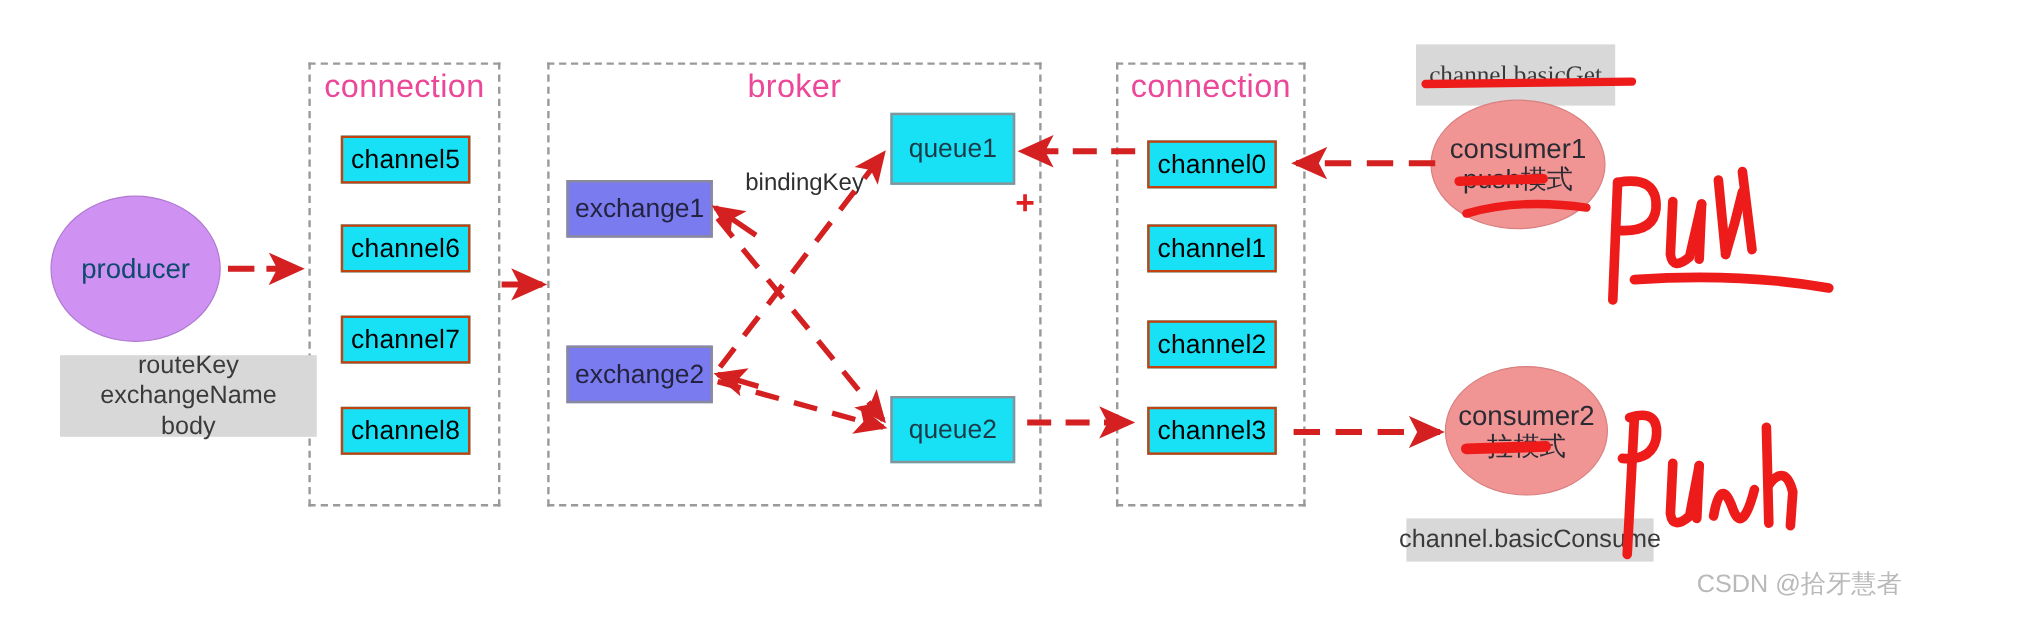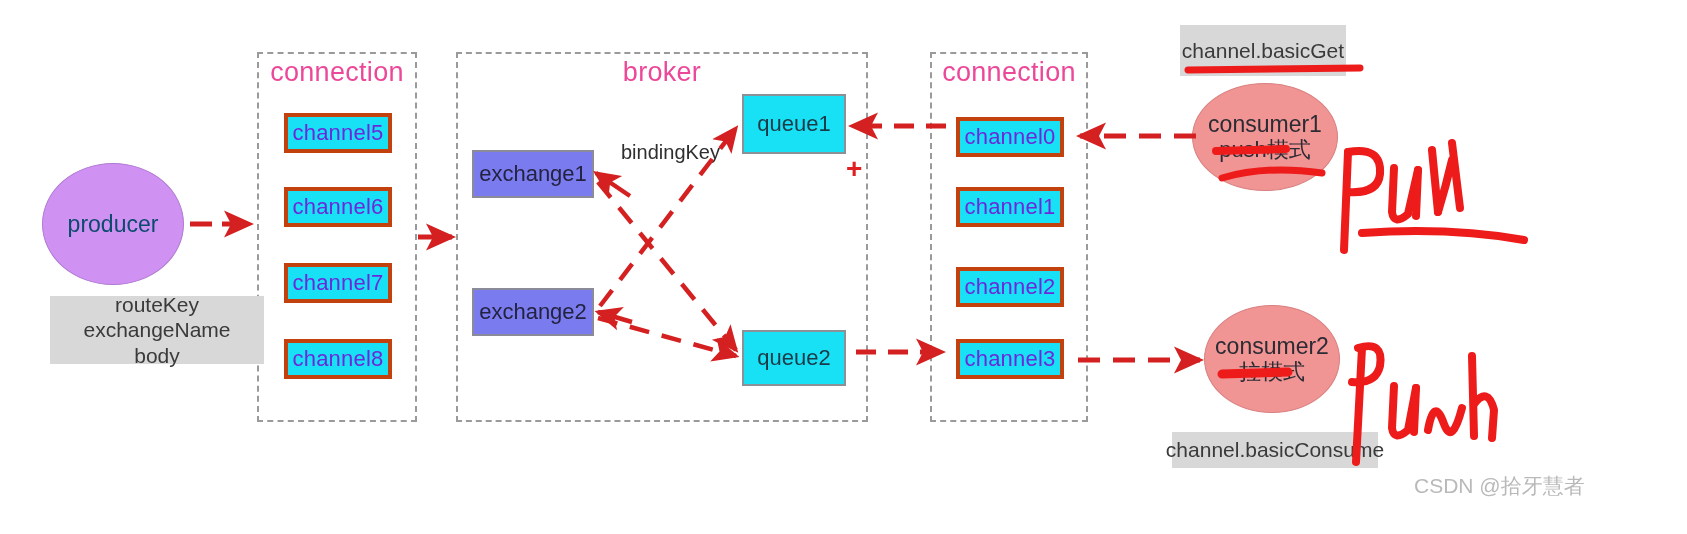--- a/index.html
+++ b/index.html
@@ -201,7 +201,7 @@
     <span>channel3</span>
   </div>
 
-  <div class="gray-box" style="left:1180px; top:25px; width:166px; height:51px;">
+  <div class="gray-box" style="left:1180px; top:37px; width:166px; height:51px;font-family:Liberation Serif, serif;">
     <span>channel.basicGet</span>
   </div>
 

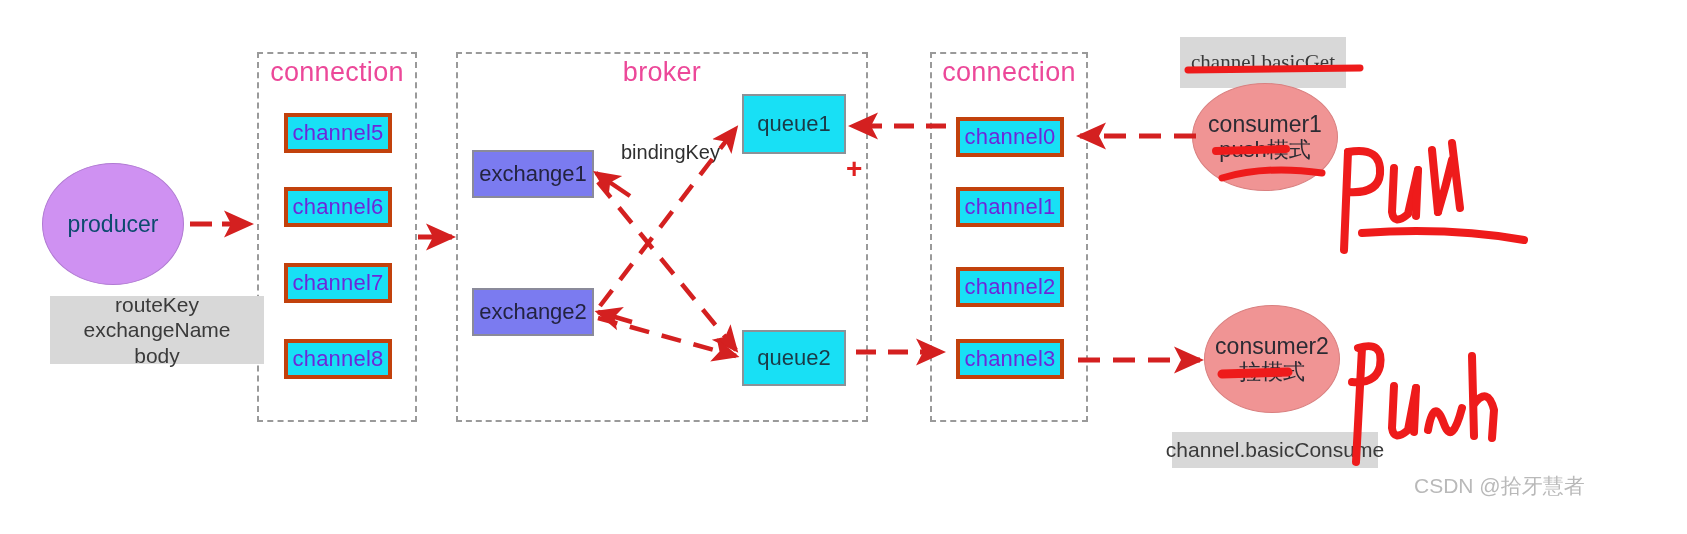--- a/index.html
+++ b/index.html
@@ -51,8 +51,8 @@
   
   .cyan-box {
     background: #18E0F5;
-    border: 4px solid #c2410c;
-    color: #6d28d9;
+    border: 2px solid #c2410c;
+    color: #000000;
     font-size: 22px;
     letter-spacing: 0.2px;
   }

